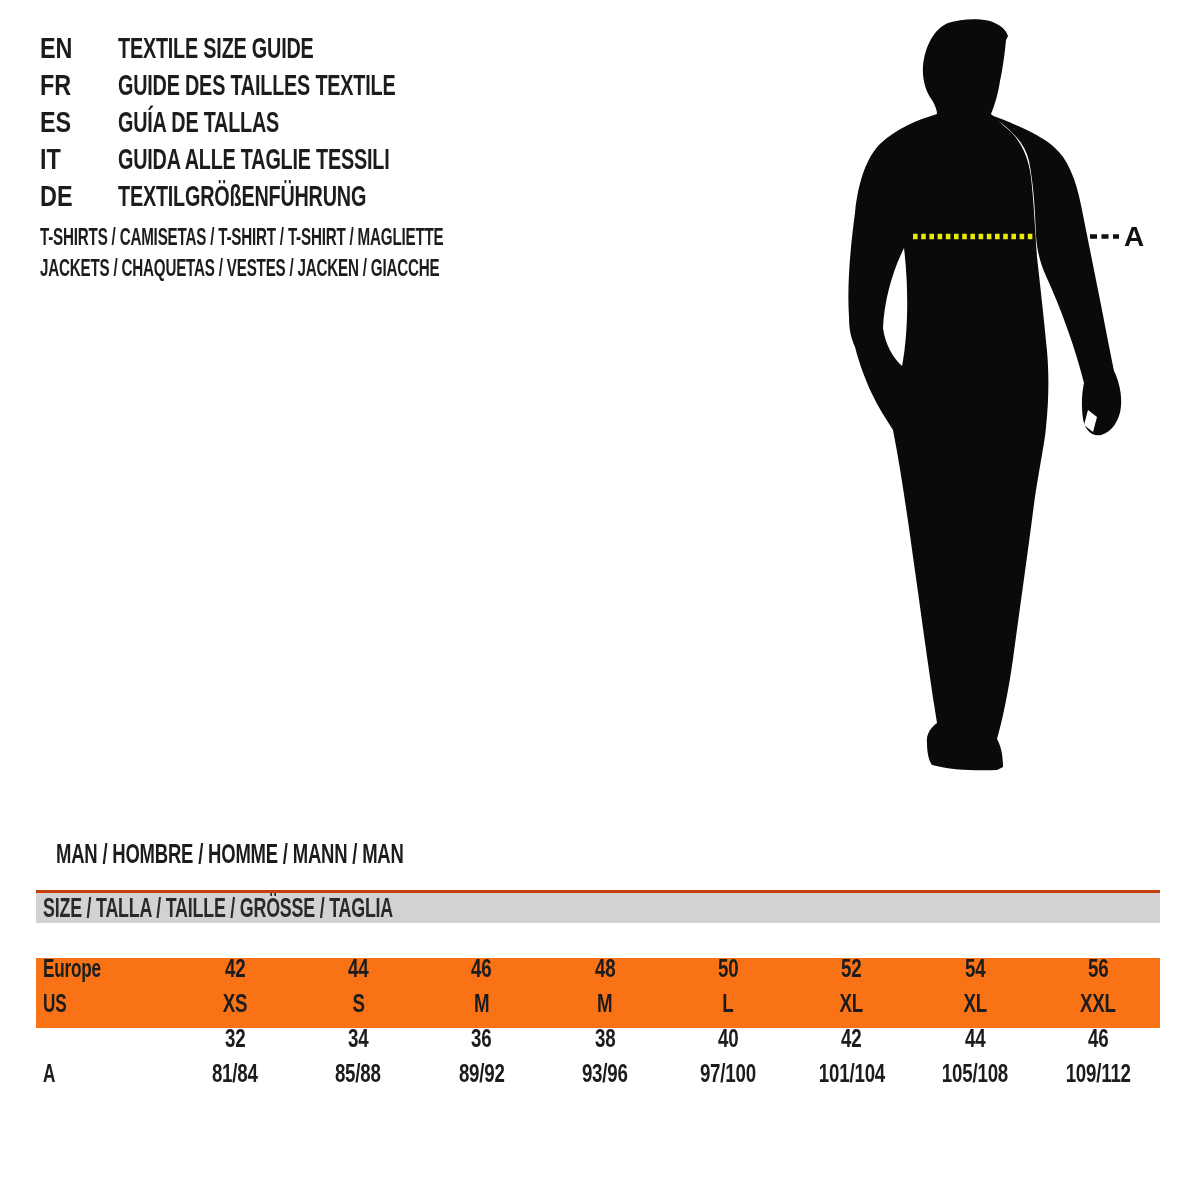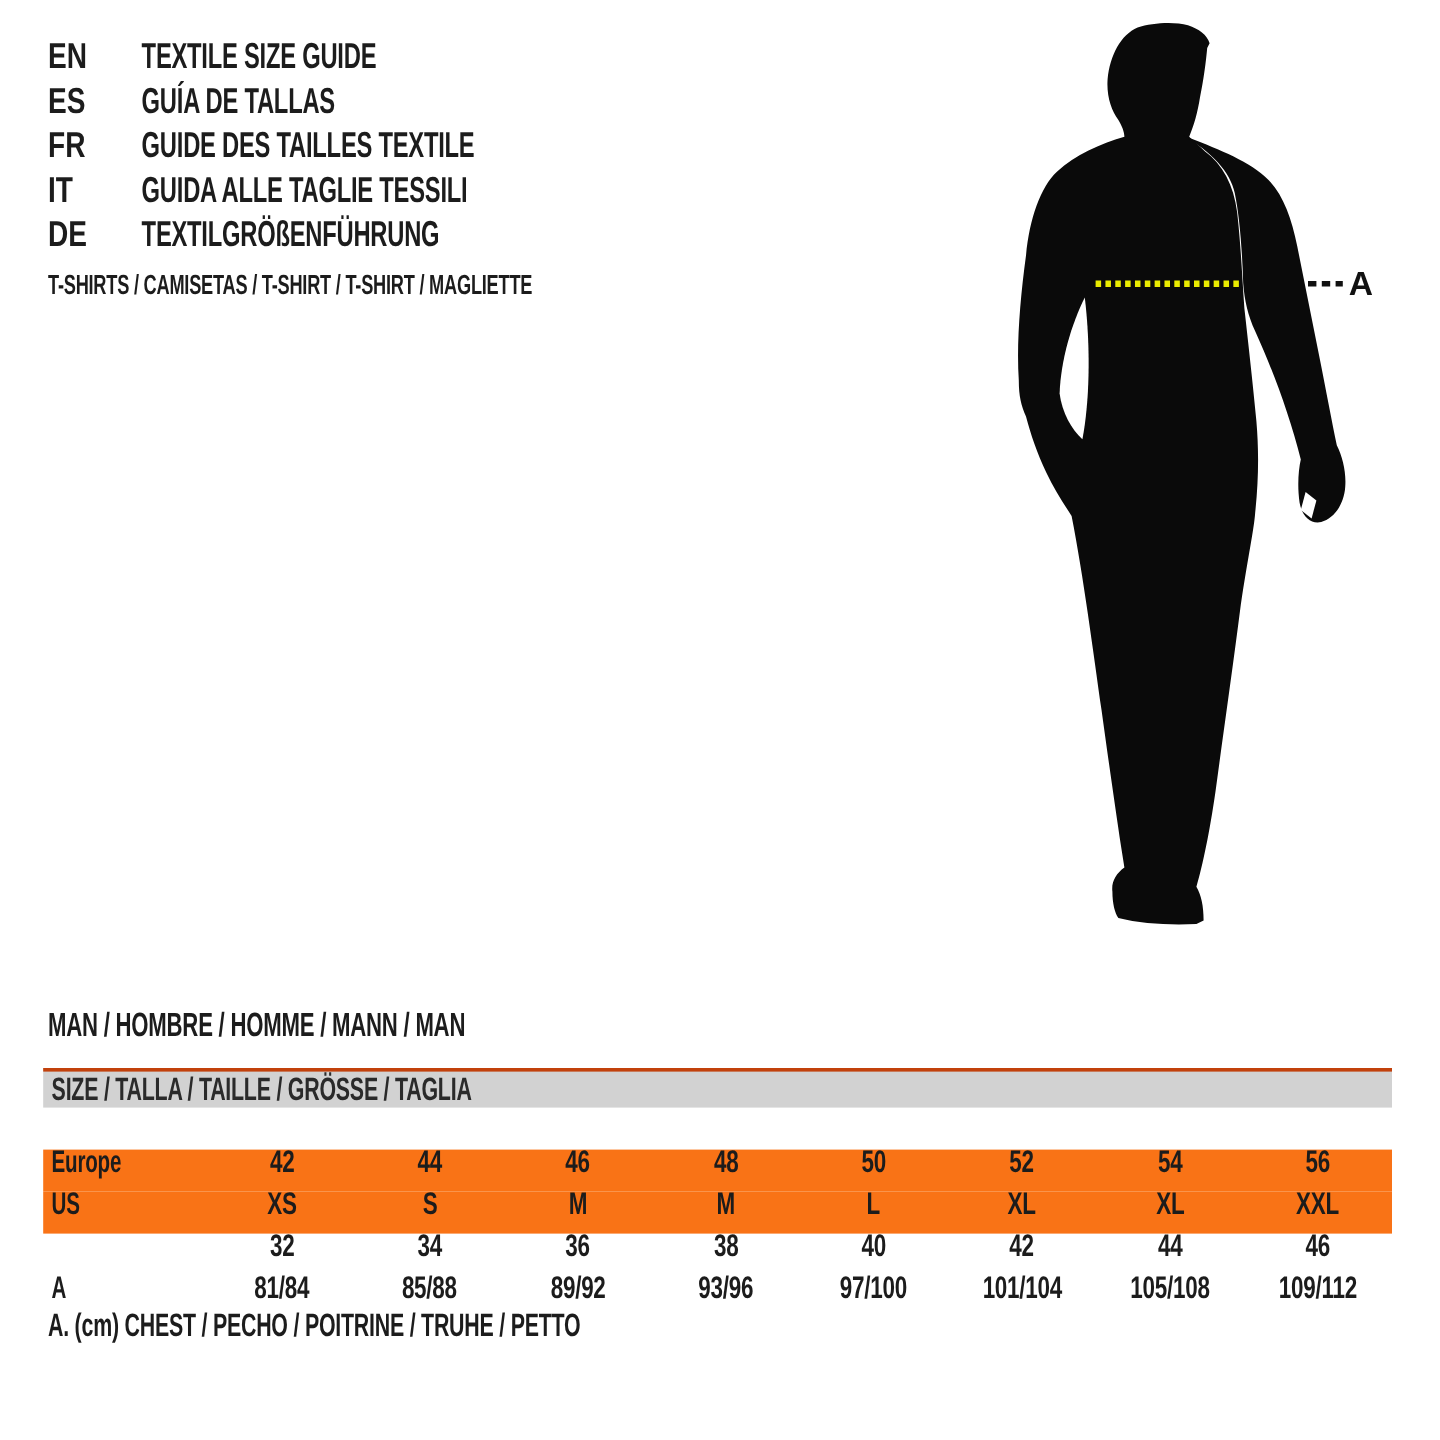--- a/index.html
+++ b/index.html
@@ -52,12 +52,12 @@
       <span class="cx">TEXTILE SIZE GUIDE</span>
     </div>
     <div class="lang-row">
+      <span class="lang-code"><span class="cx-code">FR</span></span>
+      <span class="cx">GUIDE DES TAILLES TEXTILE</span>
+    </div>
+    <div class="lang-row">
       <span class="lang-code"><span class="cx-code">ES</span></span>
       <span class="cx">GUÍA DE TALLAS</span>
-    </div>
-    <div class="lang-row">
-      <span class="lang-code"><span class="cx-code">FR</span></span>
-      <span class="cx">GUIDE DES TAILLES TEXTILE</span>
     </div>
     <div class="lang-row">
       <span class="lang-code"><span class="cx-code">IT</span></span>

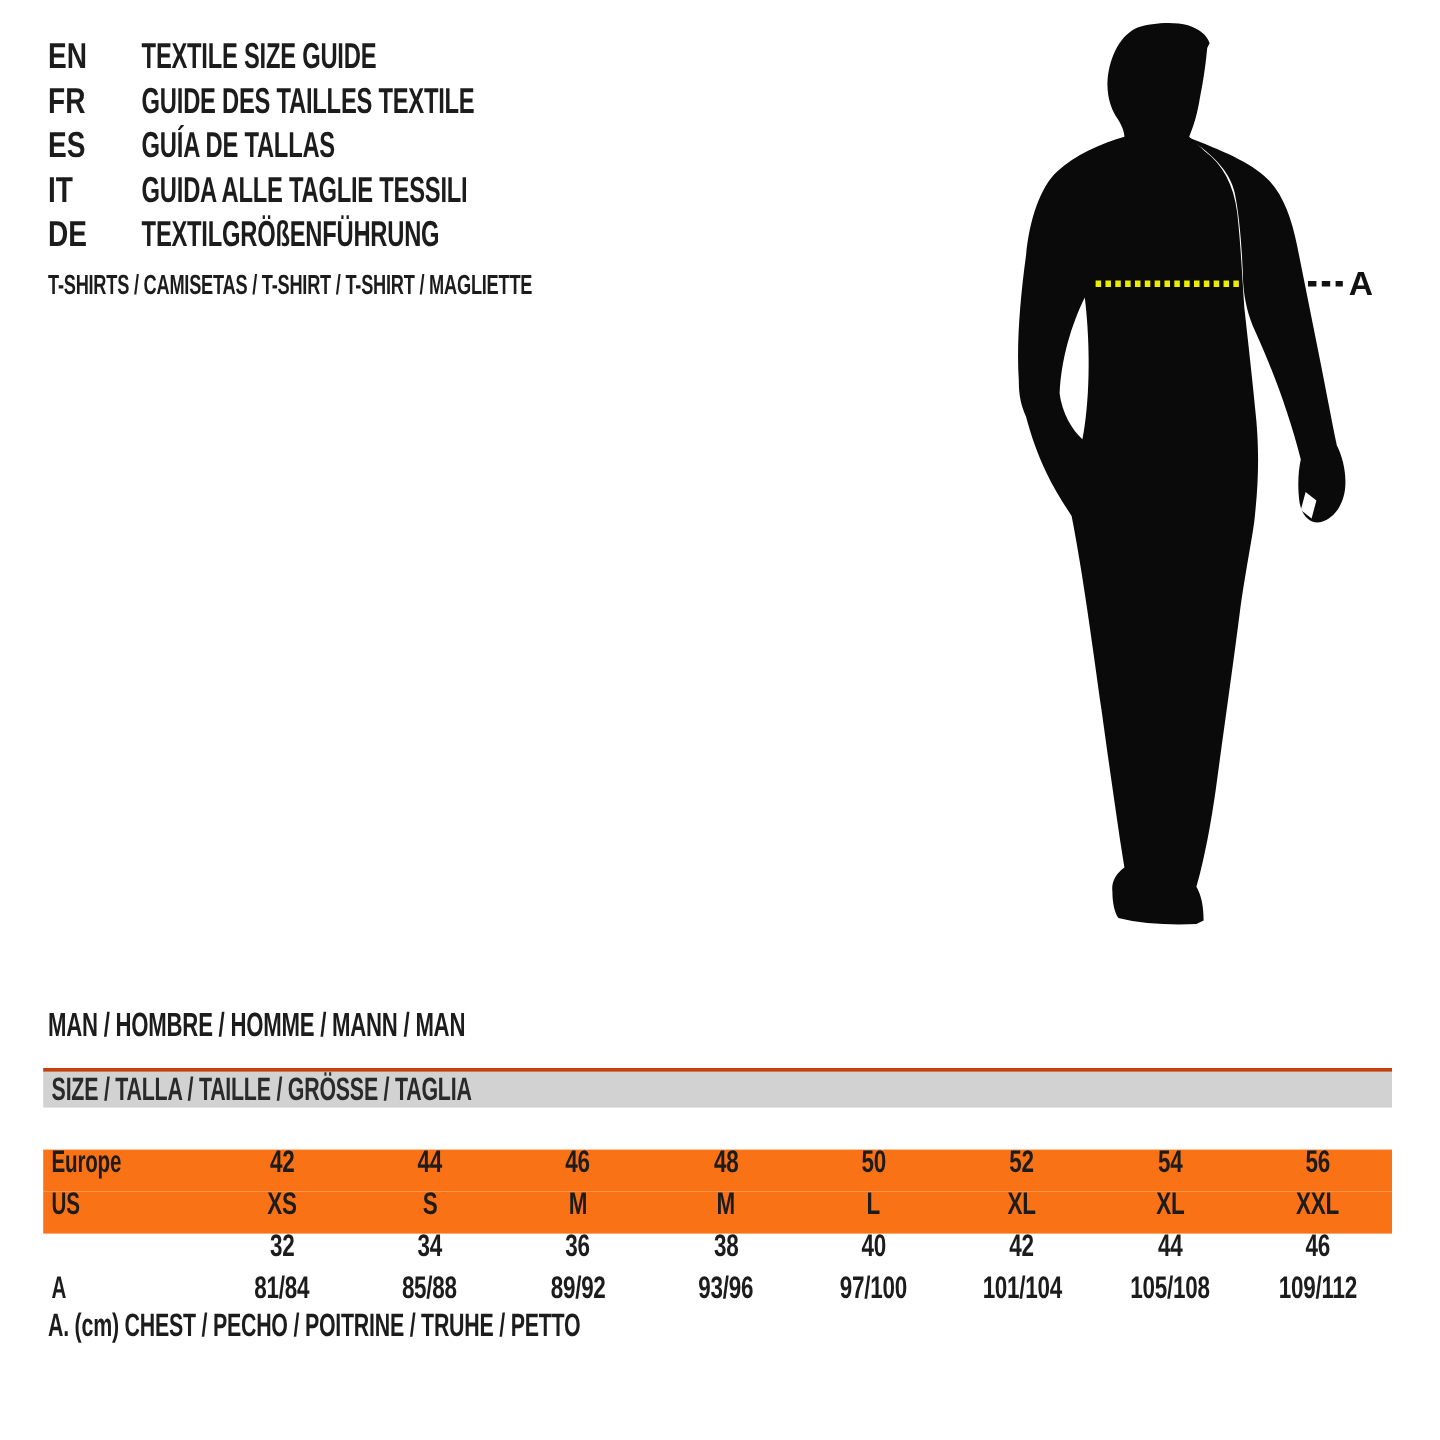--- a/index.html
+++ b/index.html
@@ -71,6 +71,7 @@
 
   <div class="cats">
     <div class="cat-line"><span class="cx">T-SHIRTS / CAMISETAS / T-SHIRT / T-SHIRT / MAGLIETTE</span></div>
+    <div class="cat-line"><span class="cx">JACKETS / CHAQUETAS / VESTES / JACKEN / GIACCHE</span></div>
   </div>
 
   <svg class="figure" viewBox="820 0 380 800" xmlns="http://www.w3.org/2000/svg" aria-hidden="true">

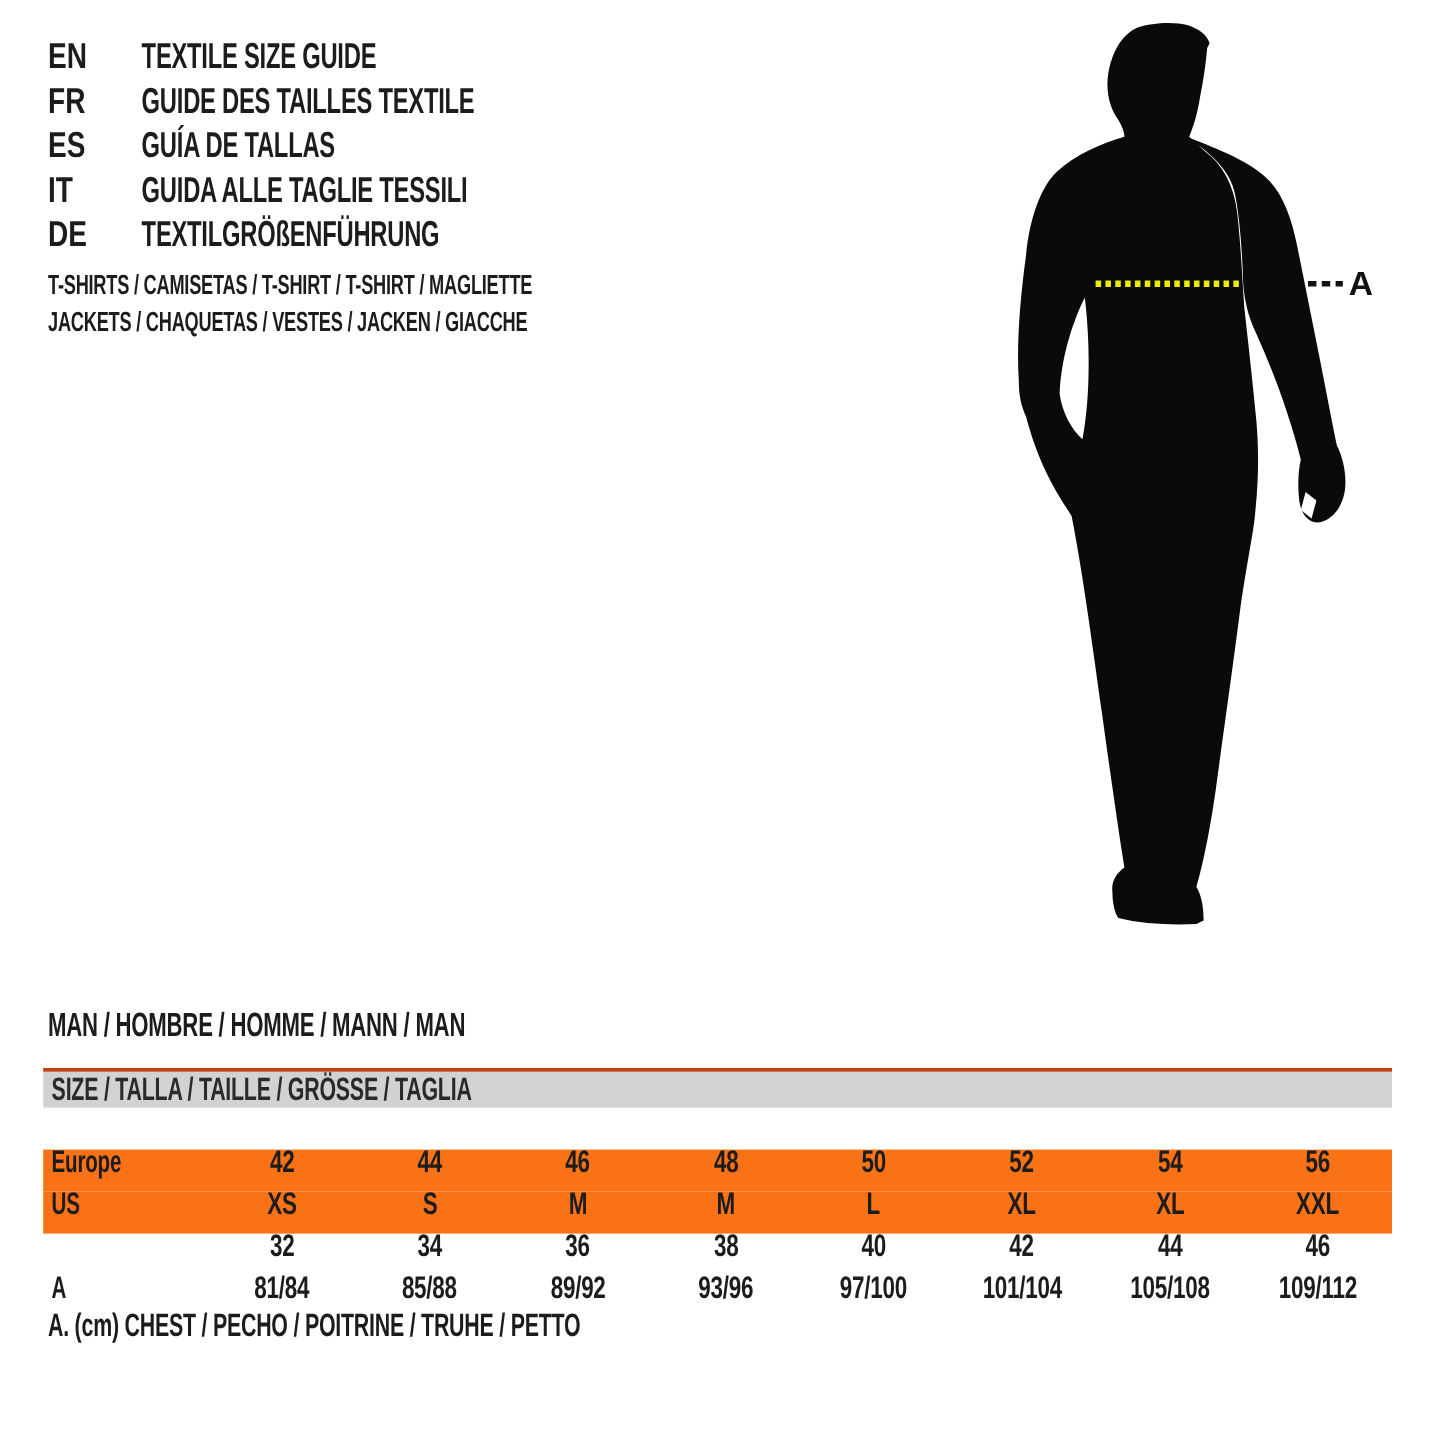--- a/index.html
+++ b/index.html
@@ -25,7 +25,7 @@
   .figure{position:absolute;left:820px;top:0;width:380px;height:800px;}
 
   
-  .section-title{position:absolute;left:40px;top:840px;font-size:28px;line-height:28px;}
+  .section-title{position:absolute;left:56px;top:840px;font-size:28px;line-height:28px;}
 
   
   .size-table{position:absolute;left:36px;top:890px;width:1124px;font-size:26px;}

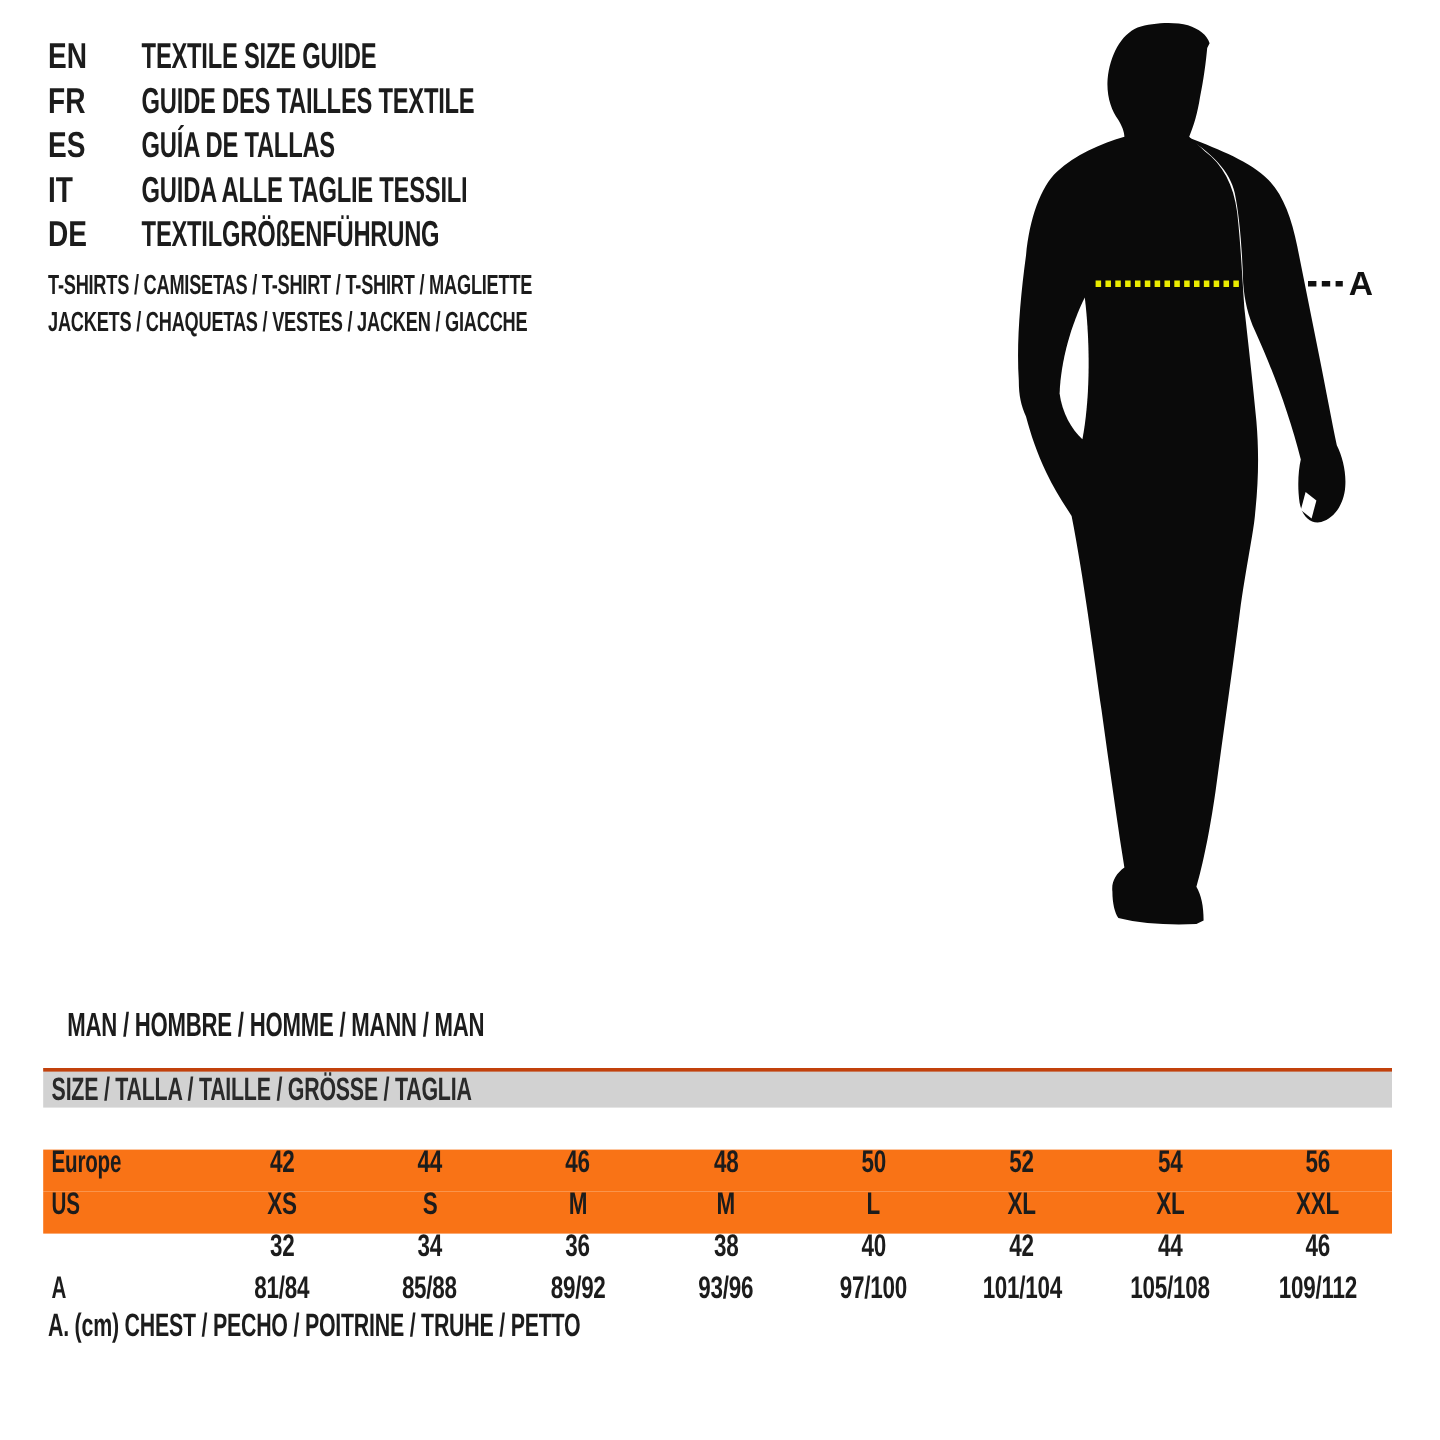--- a/index.html
+++ b/index.html
@@ -200,9 +200,6 @@
     </div>
   </div>
 
-  <div class="footnote">
-    <span class="cx">A. (cm) CHEST / PECHO / POITRINE / TRUHE / PETTO</span>
-  </div>
 
 </div>
 

